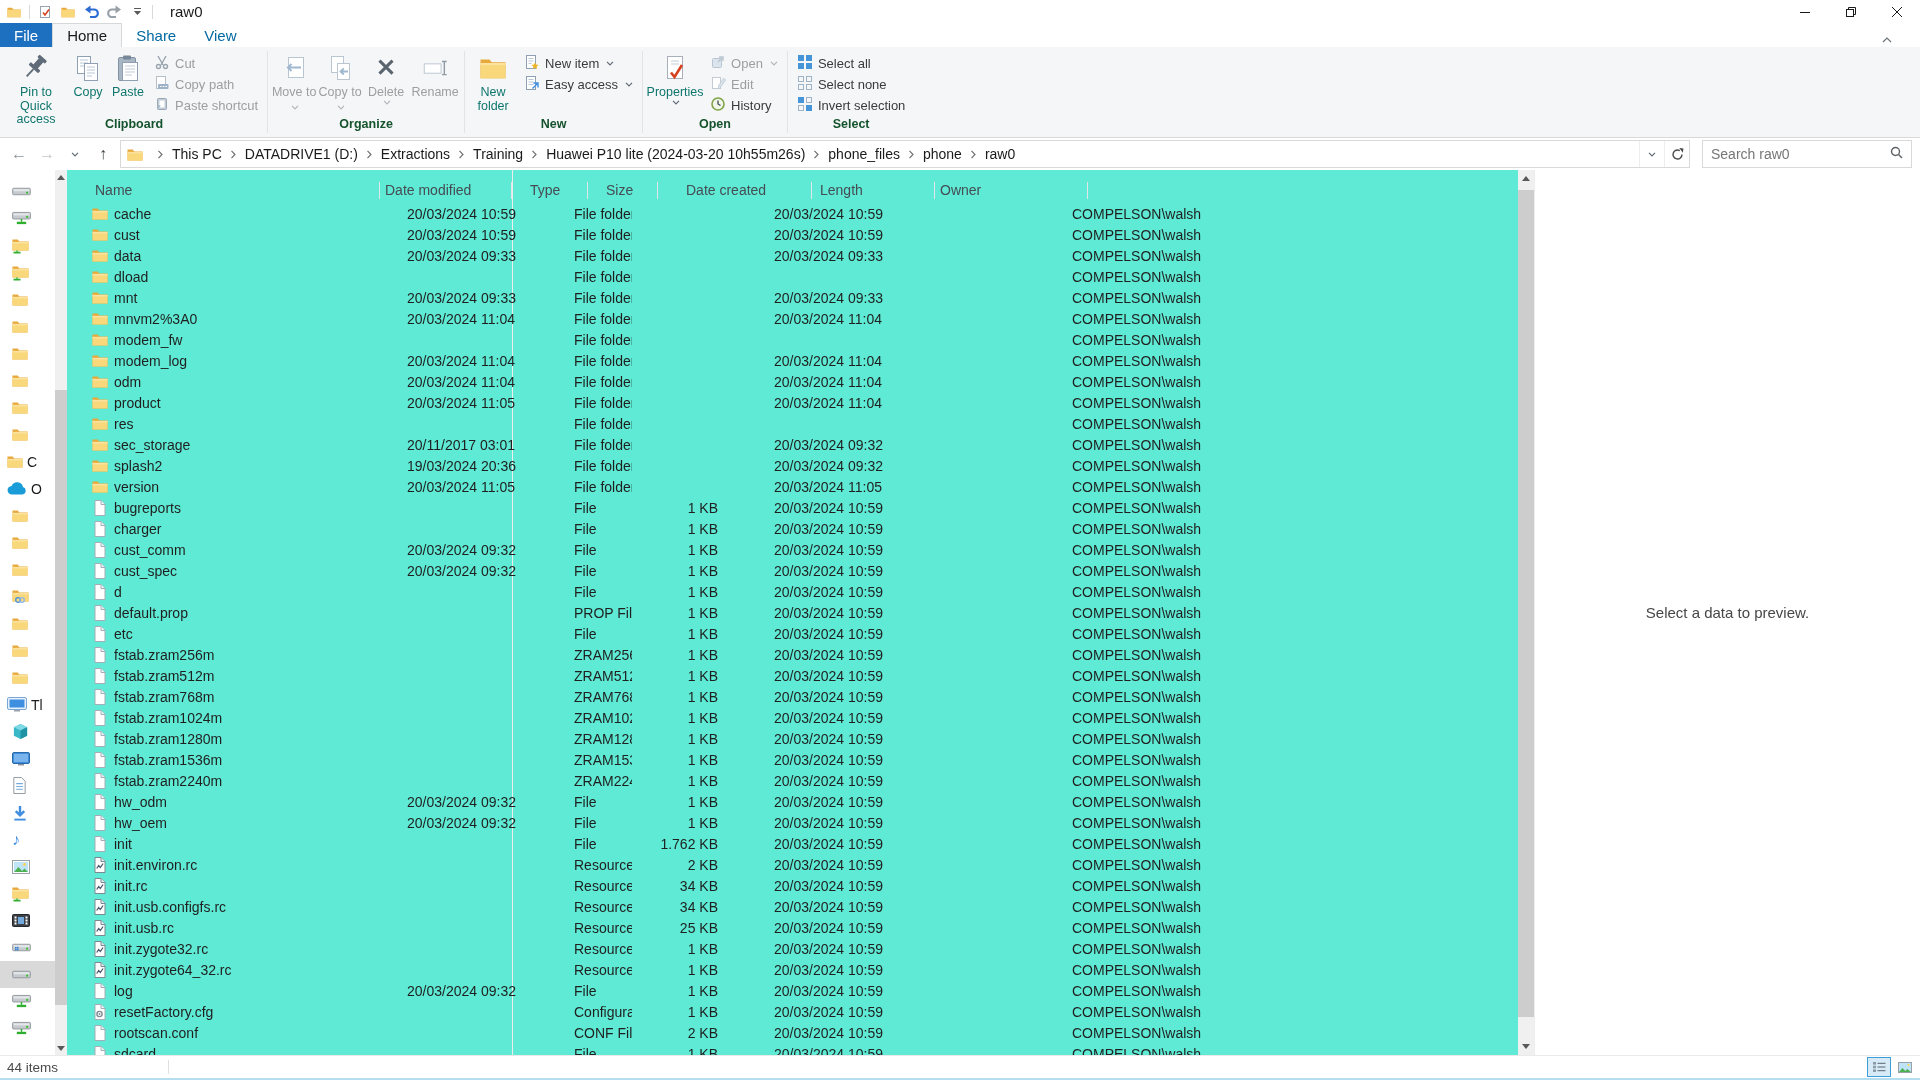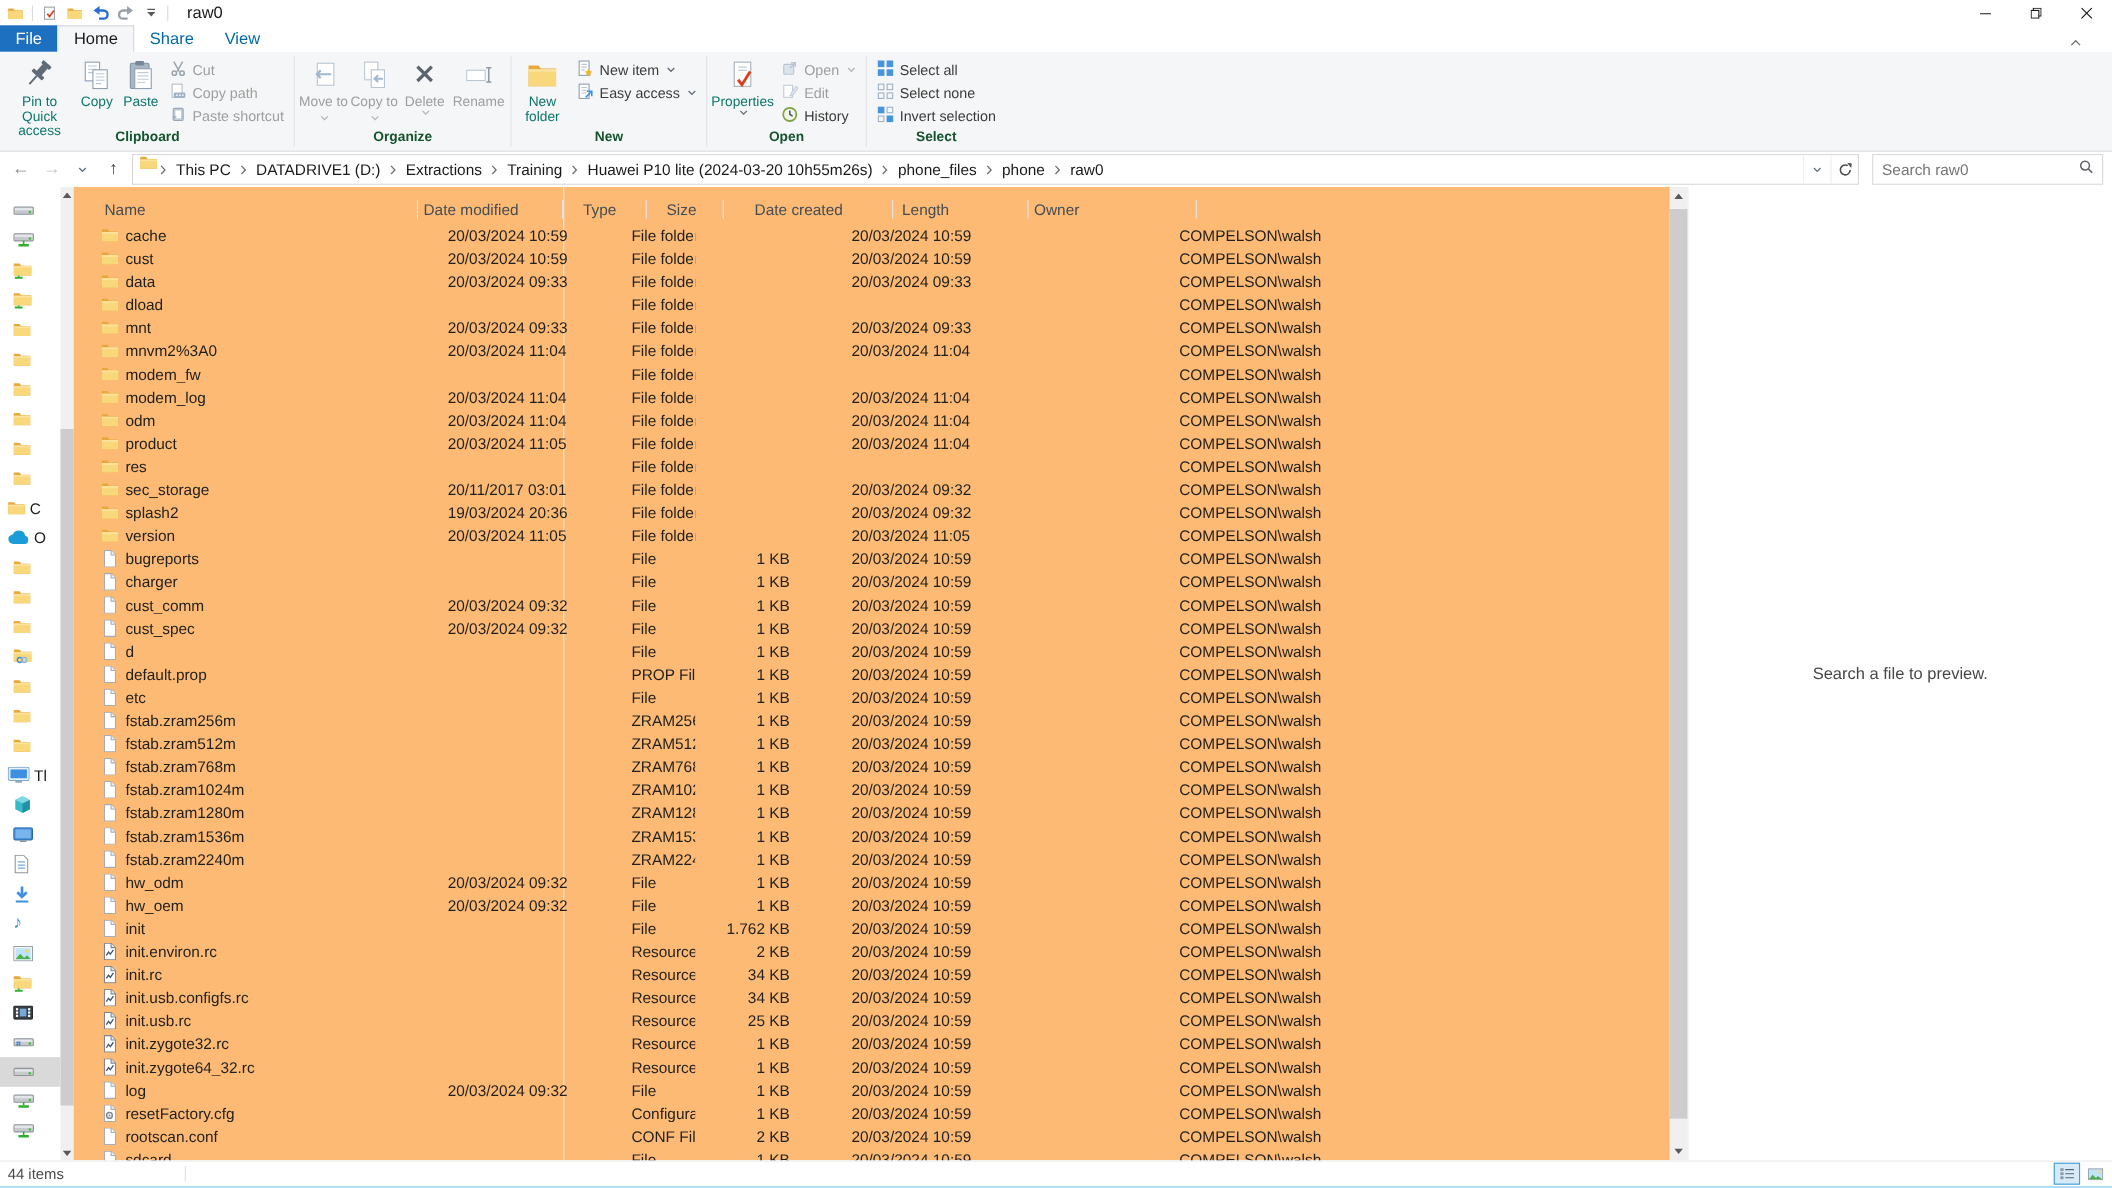--- a/index.html
+++ b/index.html
@@ -46,7 +46,7 @@
   .navbtn.back{color:#8a9299;}
   .navbtn.fwd{color:#c3c8cd;}
   .navbtn.up{color:#3c4247;}
-  .abox{flex:1;height:26px;border:1px solid #d9d9d9;display:flex;padding-left:6px;background:#fff;}
+  .abox{flex:1;height:26px;border:1px solid #d9d9d9;display:flex;align-items:center;padding-left:6px;background:#fff;gap:12px;}
   .crumbs{display:flex;align-items:center;flex:1;overflow:hidden;}
   .crumb{font-size:14px;padding:0 6px;white-space:nowrap;color:#1a1a1a;}
   .crumbchev{display:inline-flex;padding:0 2px;}

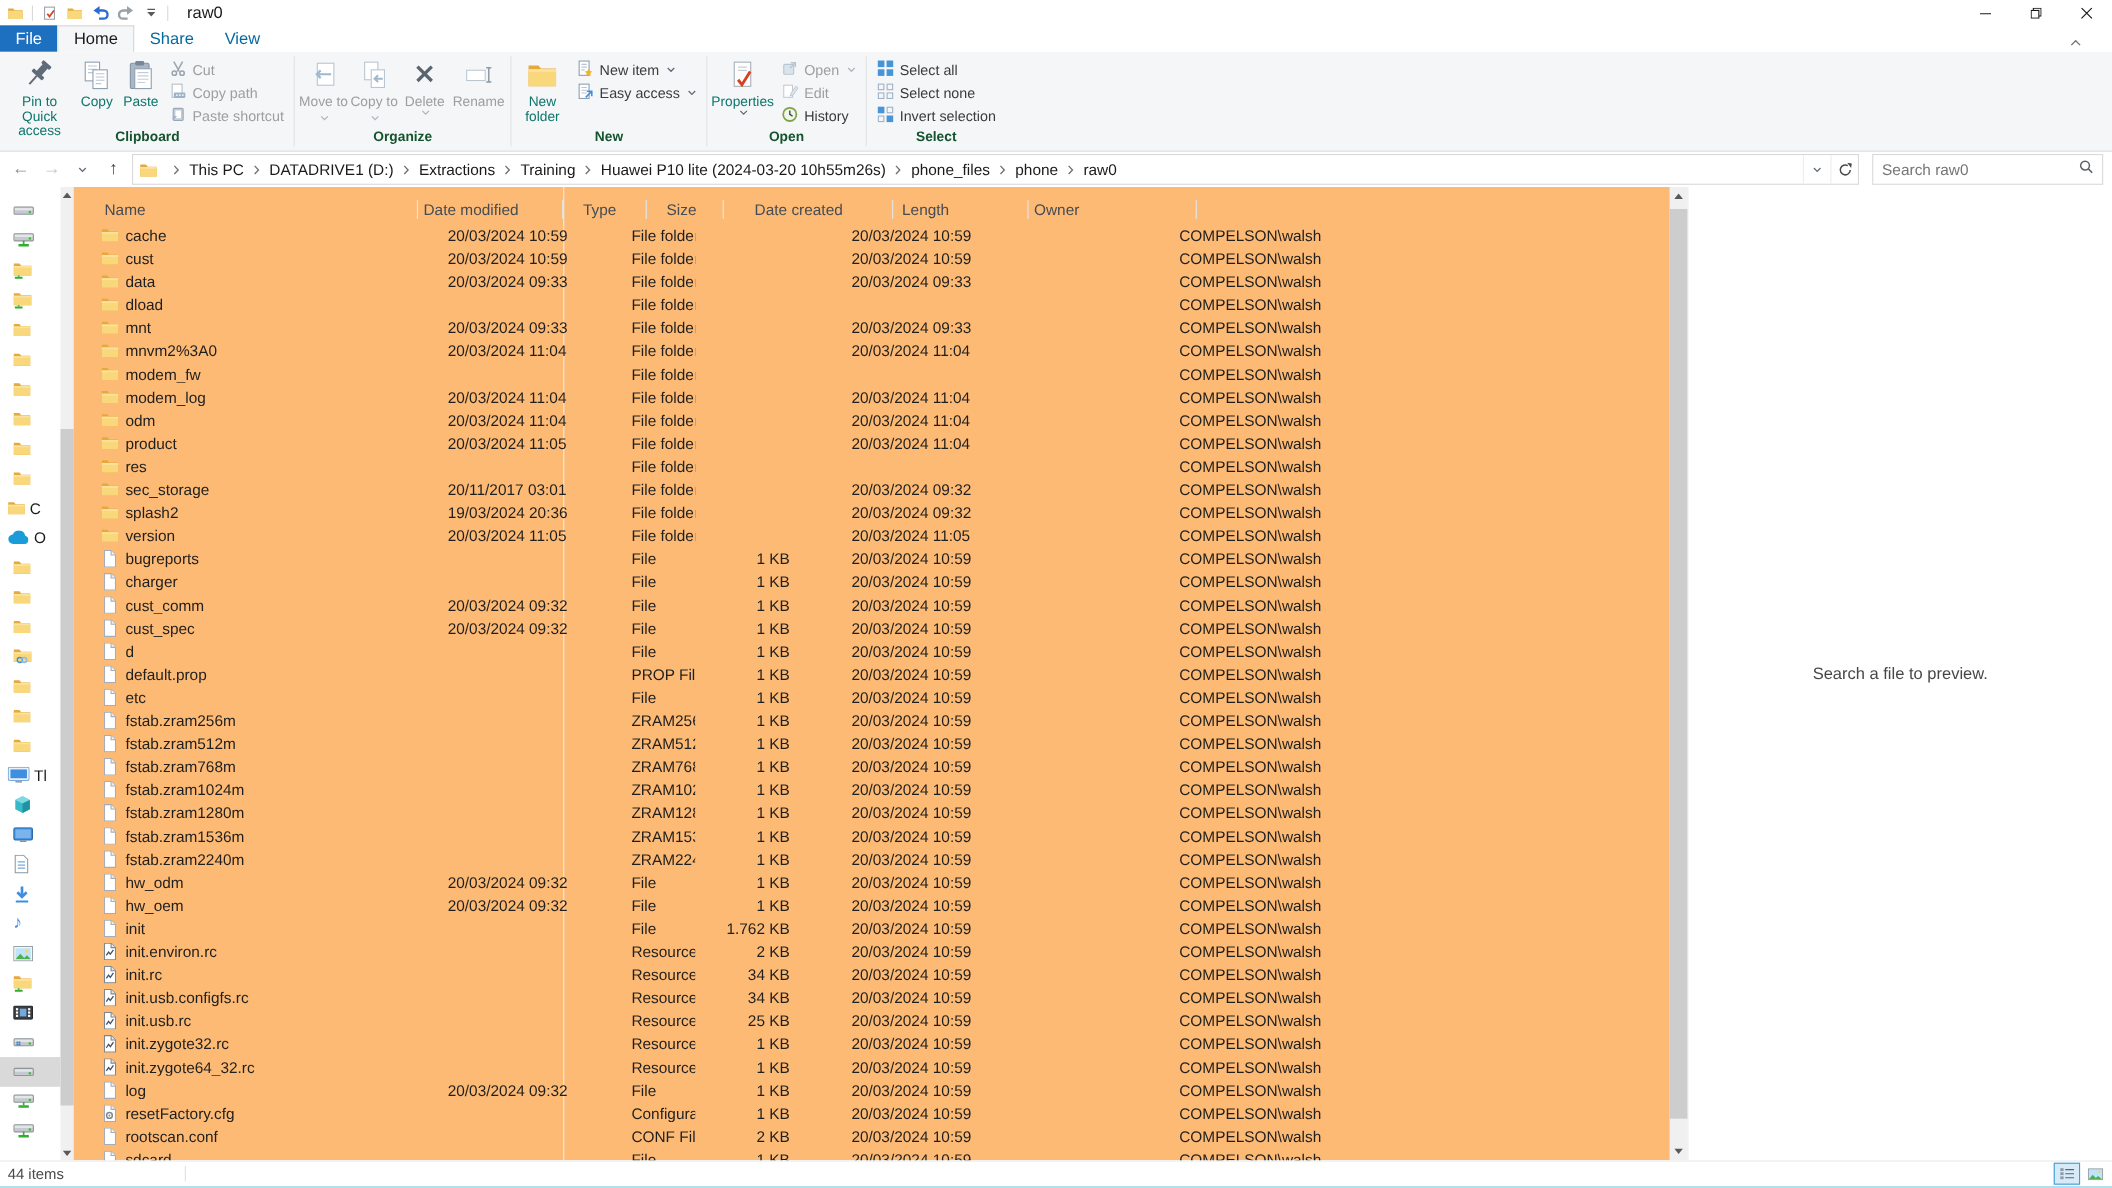--- a/index.html
+++ b/index.html
@@ -71,7 +71,7 @@
   .sthumb{position:absolute;left:0;width:12px;background:#cdcdcd;}
 
   
-  .listarea{flex:1;display:flex;flex-direction:column;position:relative;overflow:hidden;background:#fdba74;}
+  .listarea{flex:1;display:flex;flex-direction:column;position:relative;overflow:hidden;background:#5eead4;}
   .gridline{position:absolute;left:445px;top:0;bottom:0;width:1px;background:#ececec;}
   .cols{margin-top:7px;height:26px;display:grid;align-items:center;
         grid-template-columns:313px 132px 76px 70px 154px 123px 153px 1fr;

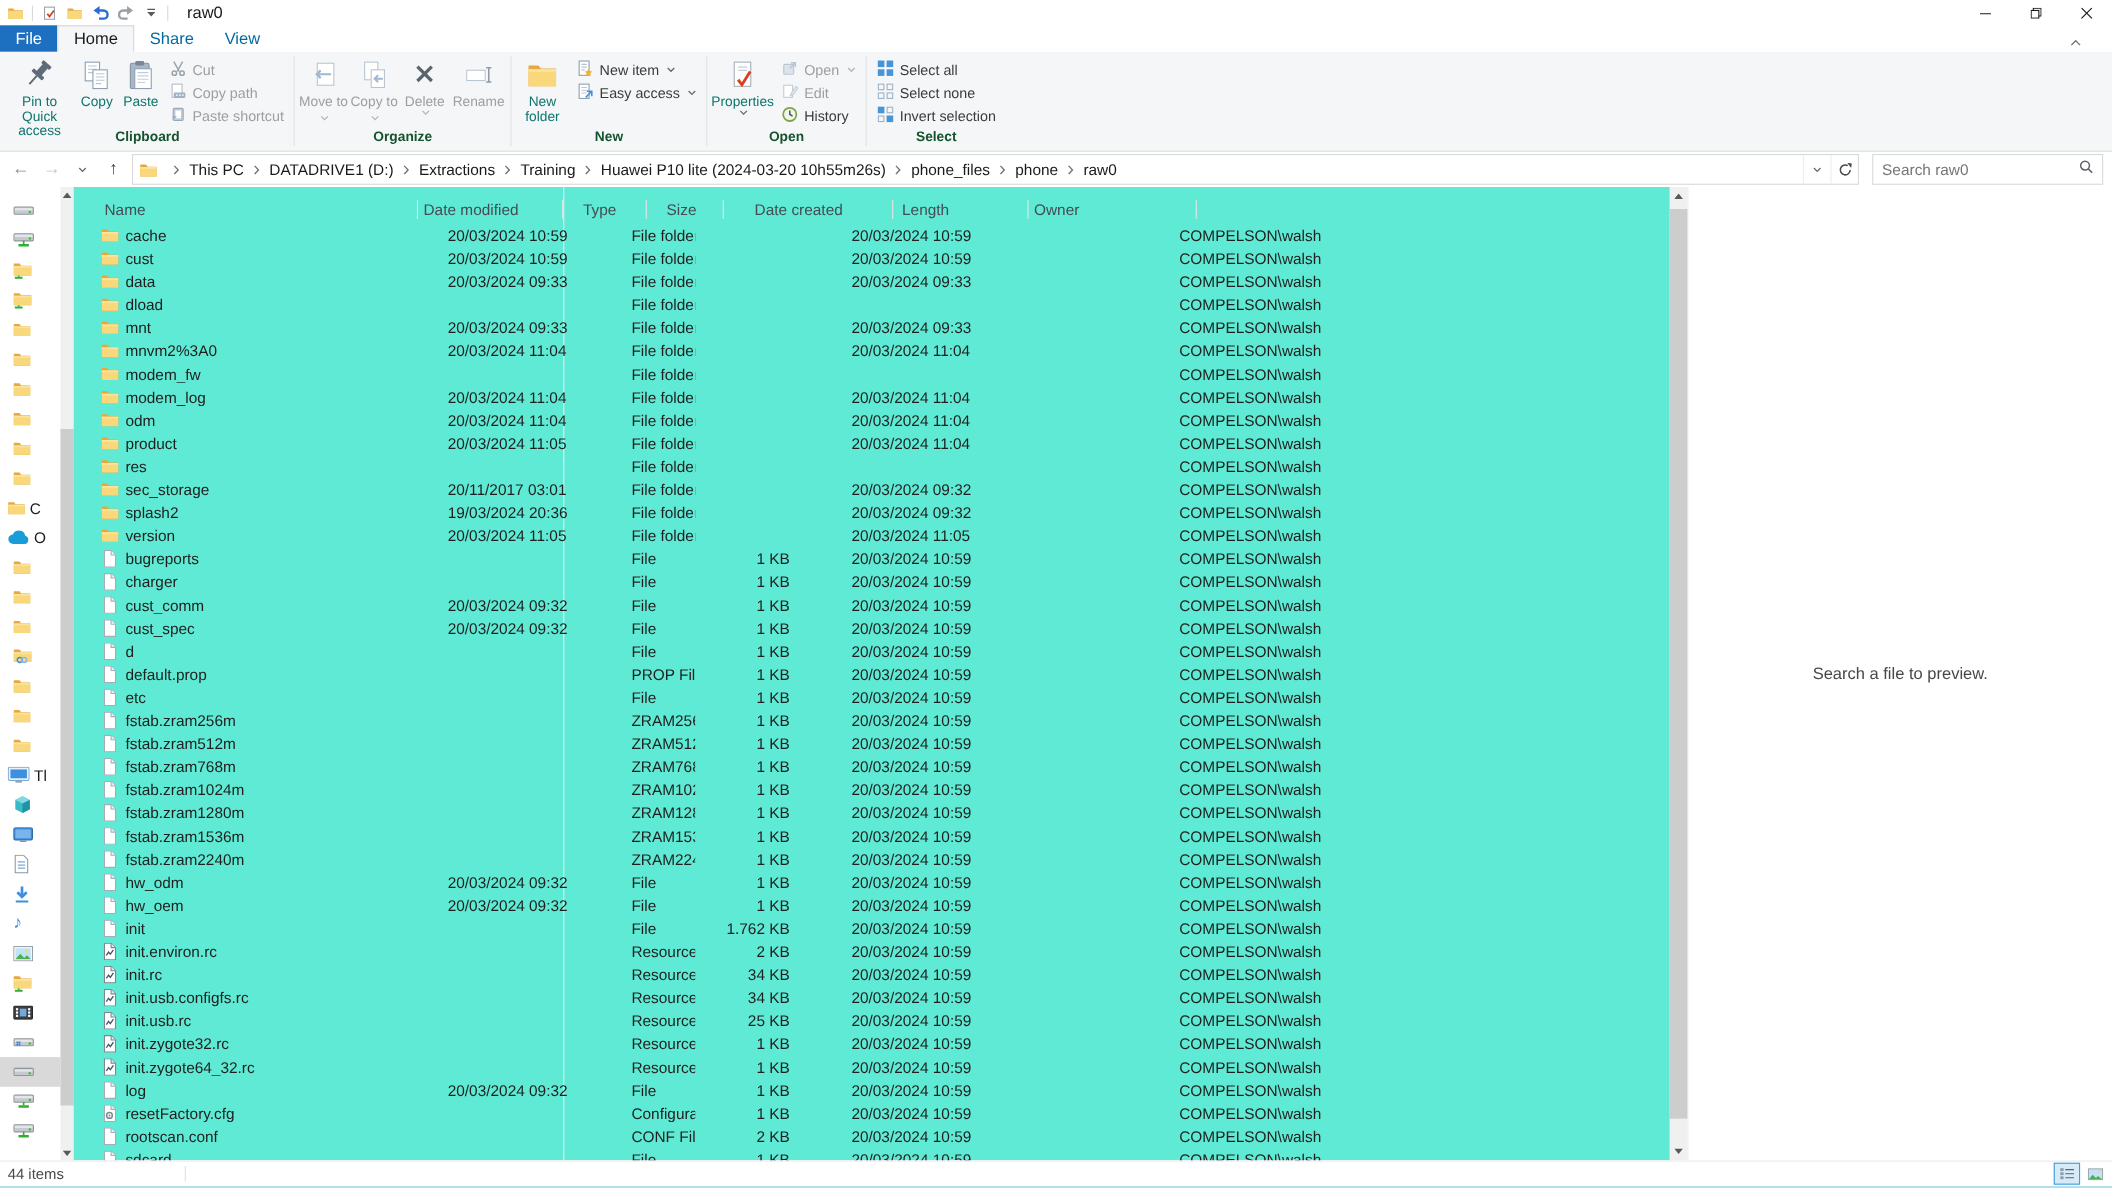--- a/index.html
+++ b/index.html
@@ -1655,7 +1655,7 @@
     </div>
 
     <div class="preview">
-      <span class="pvmsg">Search a file to preview.</span>
+      <span class="pvmsg">Select a data to preview.</span>
     </div>
   </div>
 

